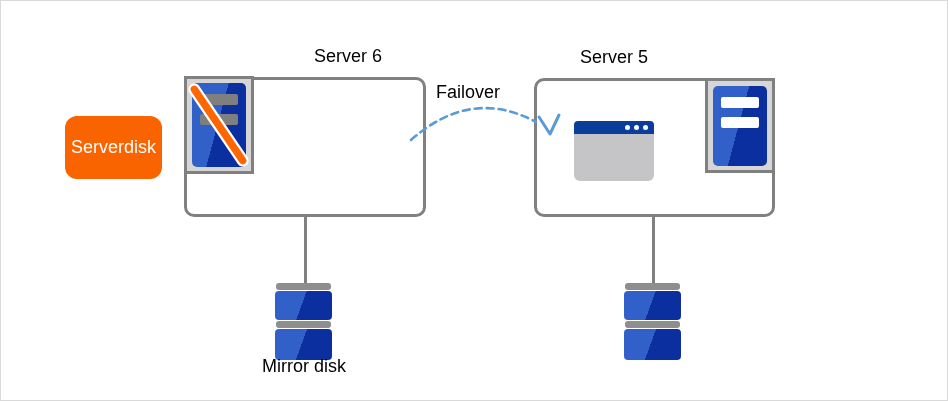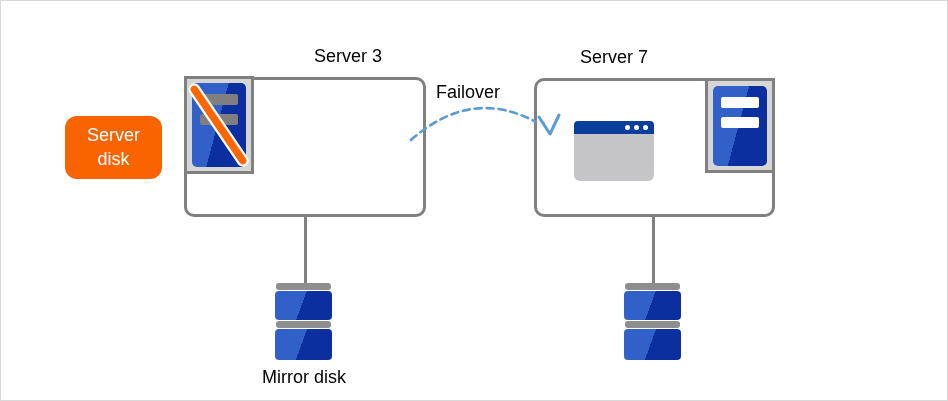--- a/index.html
+++ b/index.html
@@ -160,7 +160,7 @@
     <span>disk</span>
   </div>
 
-  <div class="label server1-label">Server 3</div>
+  <div class="label server1-label">Server 6</div>
   <div class="label server2-label">Server 7</div>
 
   <div class="box server1-box"></div>

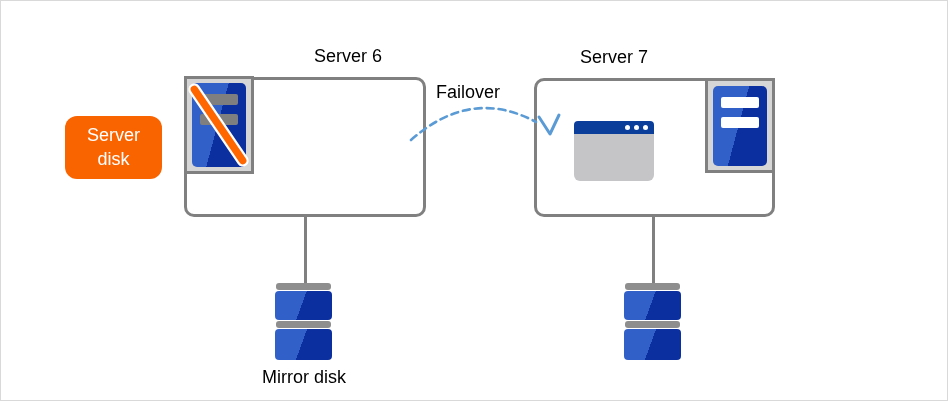--- a/index.html
+++ b/index.html
@@ -161,7 +161,7 @@
   </div>
 
   <div class="label server1-label">Server 6</div>
-  <div class="label server2-label">Server 7</div>
+  <div class="label server2-label">Server 5</div>
 
   <div class="box server1-box"></div>
   <div class="icon-frame s1">

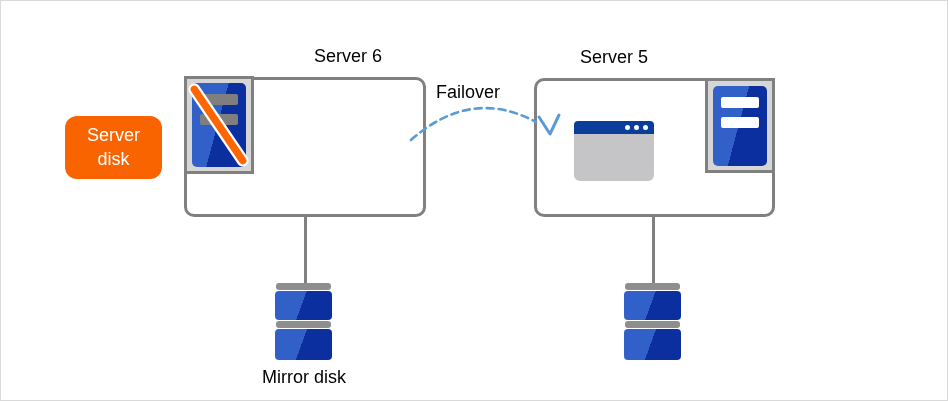--- a/index.html
+++ b/index.html
@@ -32,7 +32,7 @@
     color: #fff;
     font-size: 18px;
     line-height: 1.3;
-    display: flex; flex-direction: column;
+    display: flex; flex-direction: row;
     align-items: center; justify-content: center;
     z-index: 3;
   }

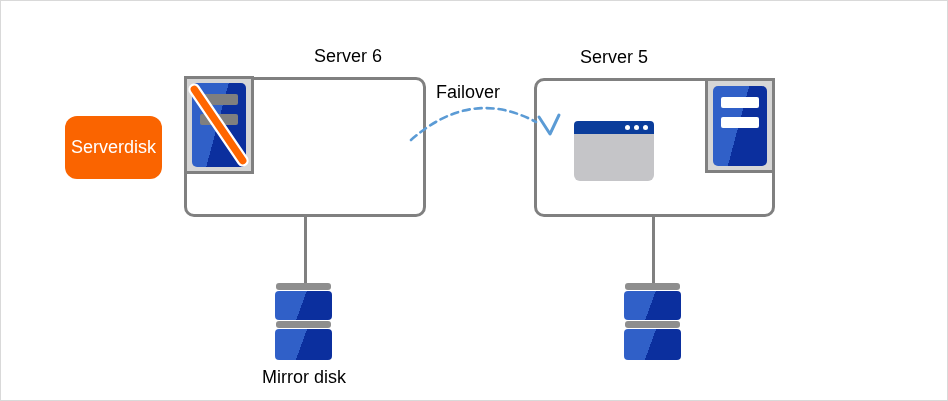--- a/index.html
+++ b/index.html
@@ -148,7 +148,7 @@
   }
   .disk-block.tall { height: 31px; }
 
-  .mirror-label { left: 233px; top: 366px; width: 140px; }
+  .mirror-label { left: 233px; top: 355px; width: 140px; }
 </style>
 </head>
 <body>

